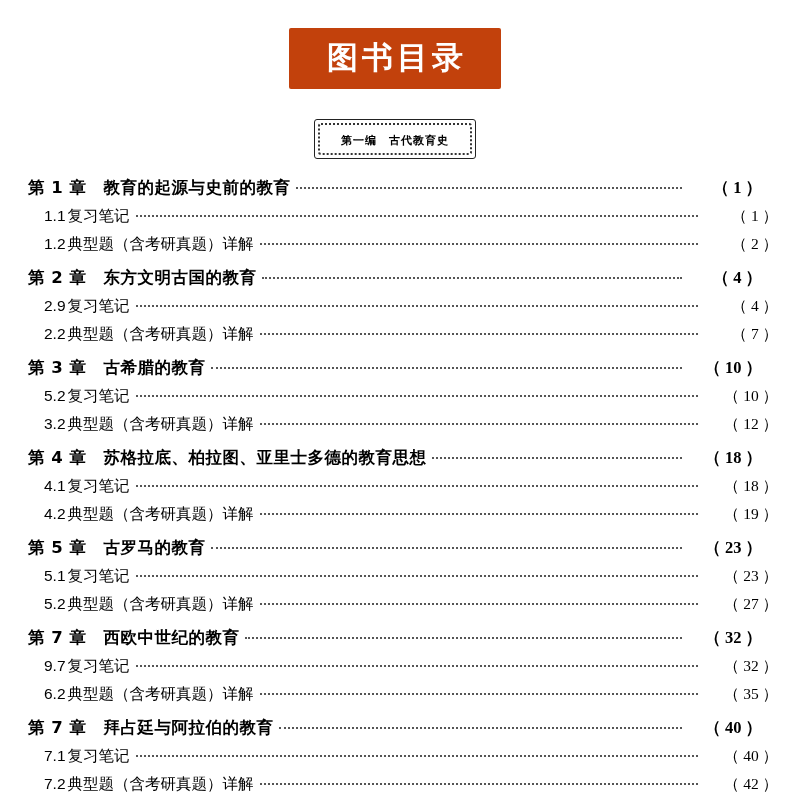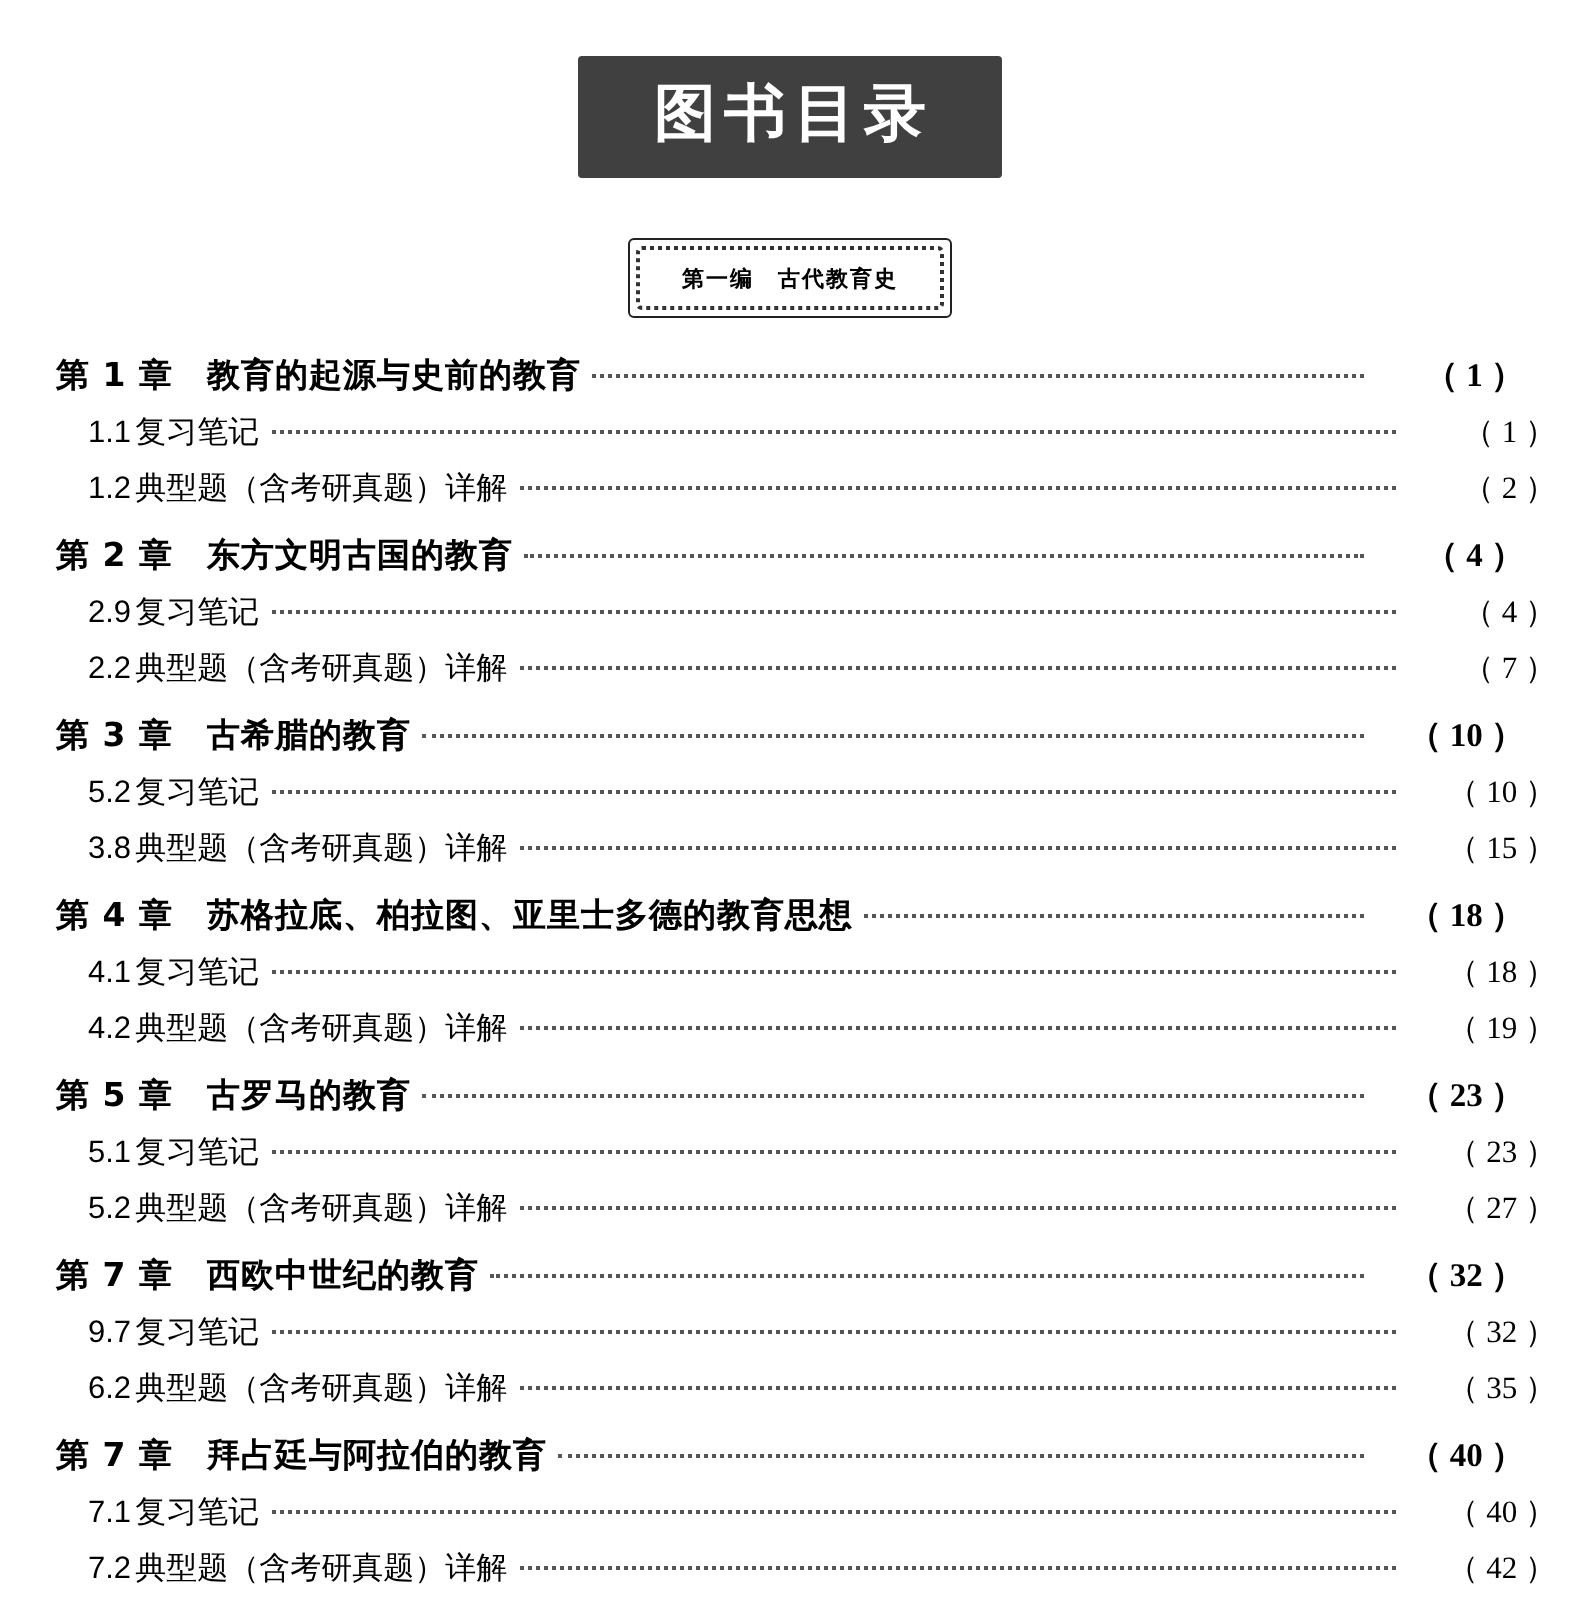--- a/index.html
+++ b/index.html
@@ -23,7 +23,7 @@
     padding-top: 28px;
   }
   .title-banner {
-    background: #404040;
+    background: #c2410c;
     color: #ffffff;
     font-family: "DejaVu Sans", "Liberation Sans", sans-serif;
     font-size: 31px;

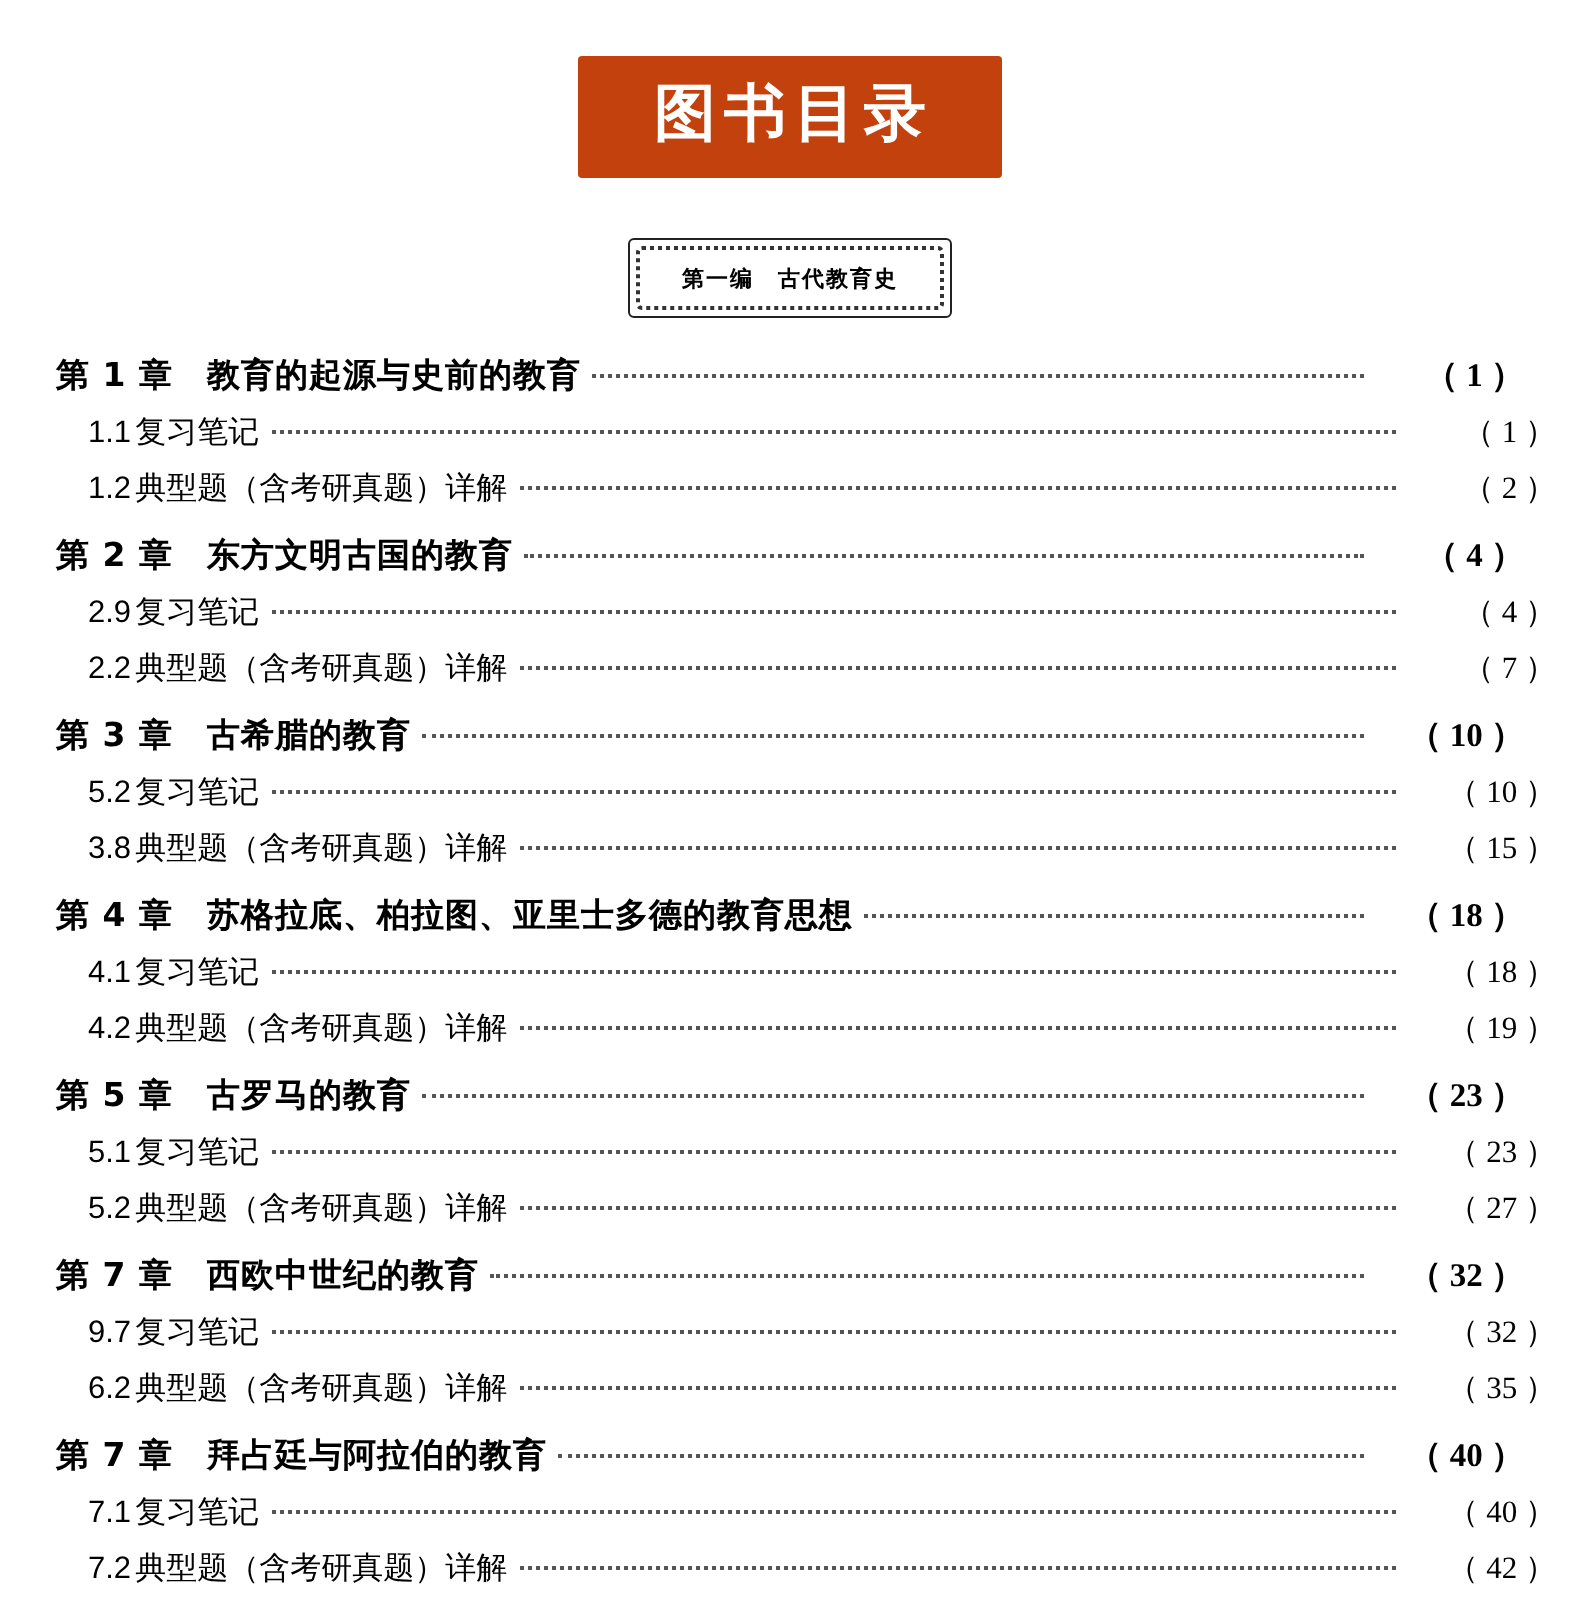--- a/index.html
+++ b/index.html
@@ -187,7 +187,7 @@
       <span class="page">（ 10 ）</span>
     </div>
     <div class="row section">
-      <span class="num">3.8</span>
+      <span class="num">3.2</span>
       <span class="label">典型题（含考研真题）详解</span>
       <span class="leader"></span>
       <span class="page">（ 15 ）</span>

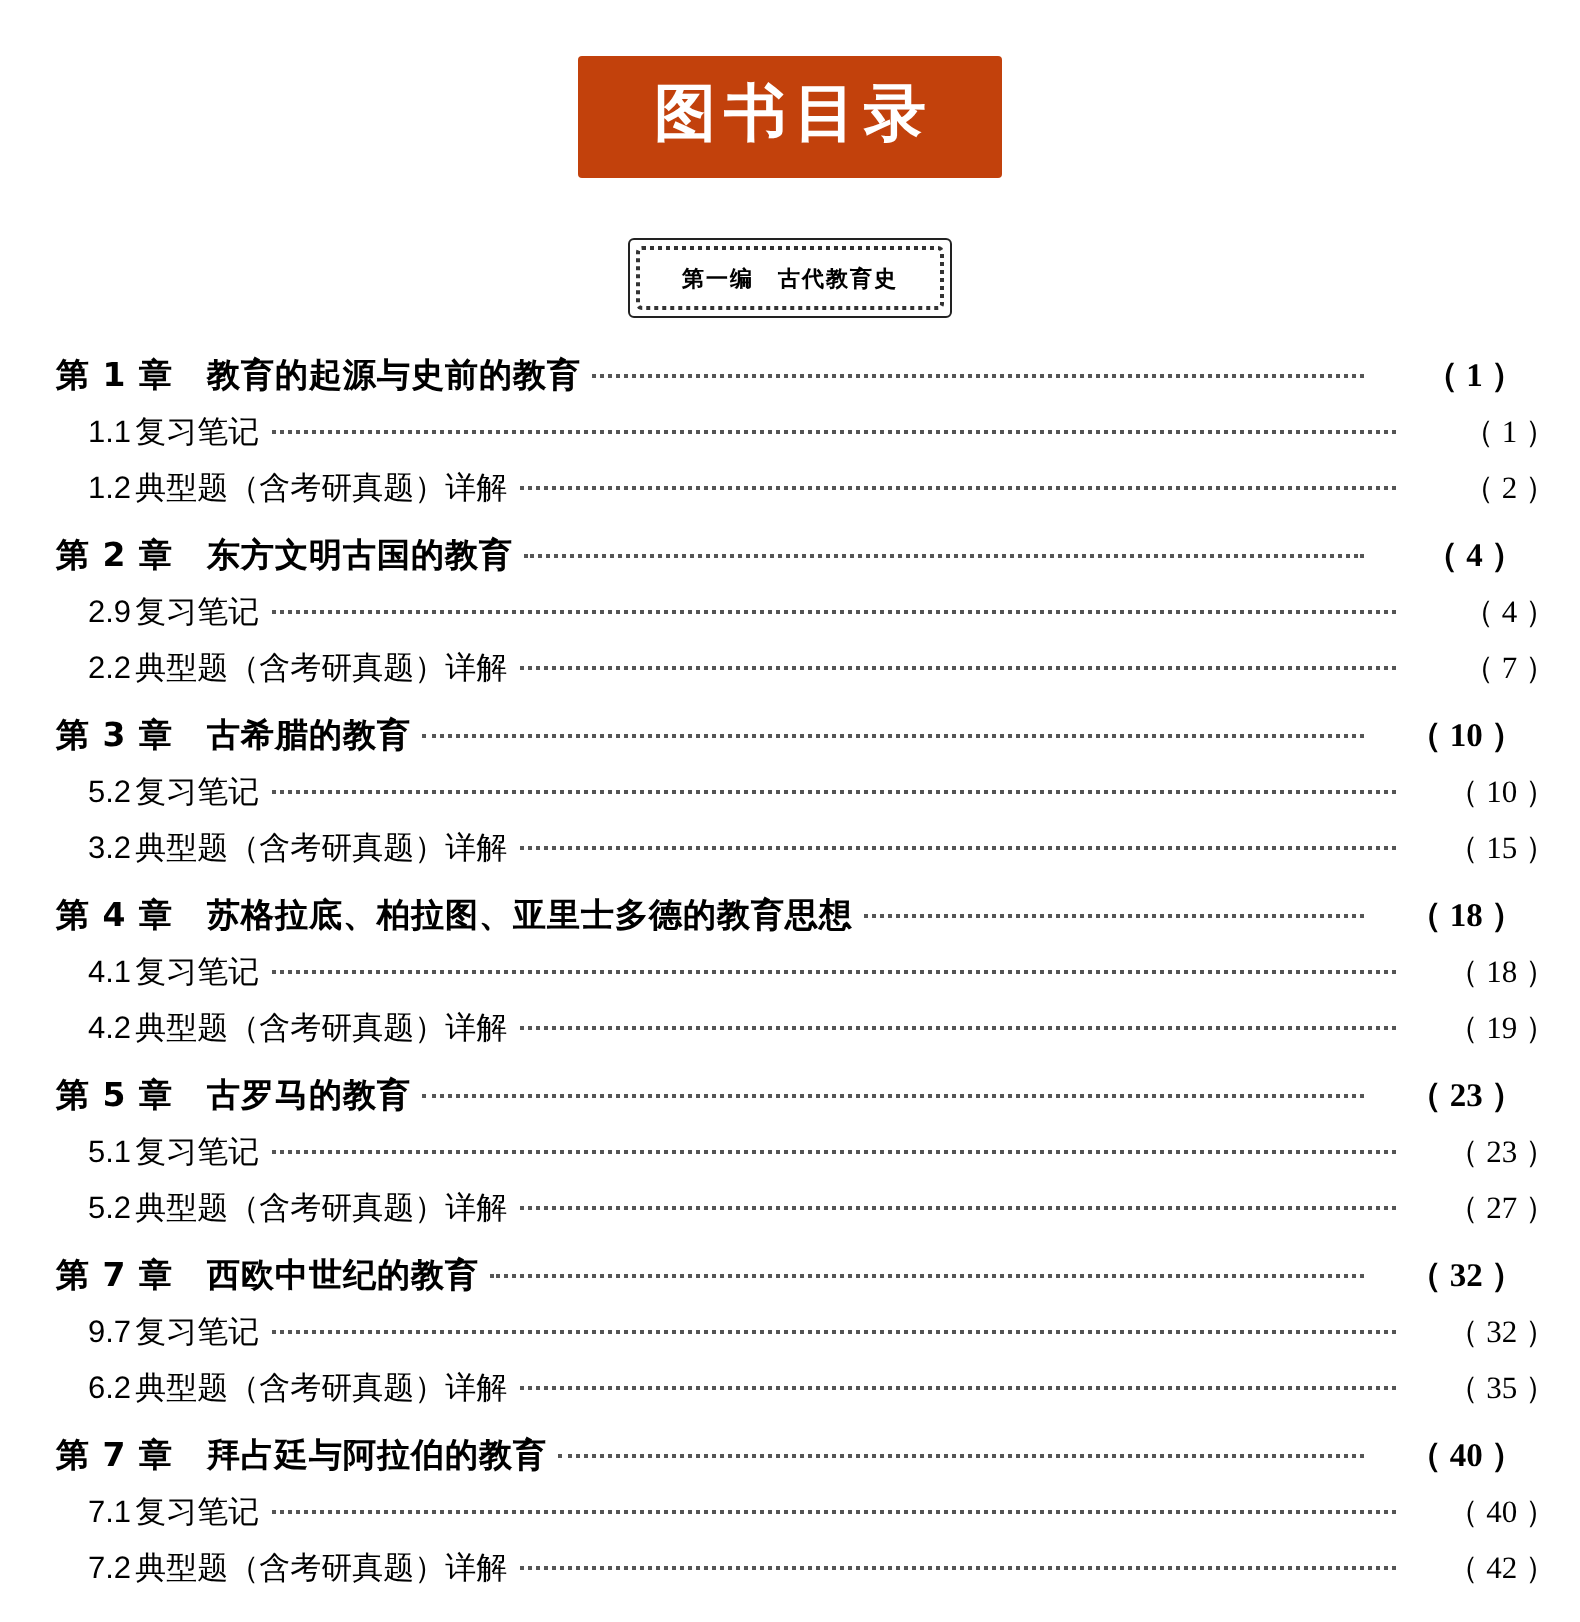--- a/index.html
+++ b/index.html
@@ -190,7 +190,7 @@
       <span class="num">3.2</span>
       <span class="label">典型题（含考研真题）详解</span>
       <span class="leader"></span>
-      <span class="page">（ 15 ）</span>
+      <span class="page">（ 12 ）</span>
     </div>
     <div class="row chapter">
       <span class="label">第 4 章　苏格拉底、柏拉图、亚里士多德的教育思想</span>

